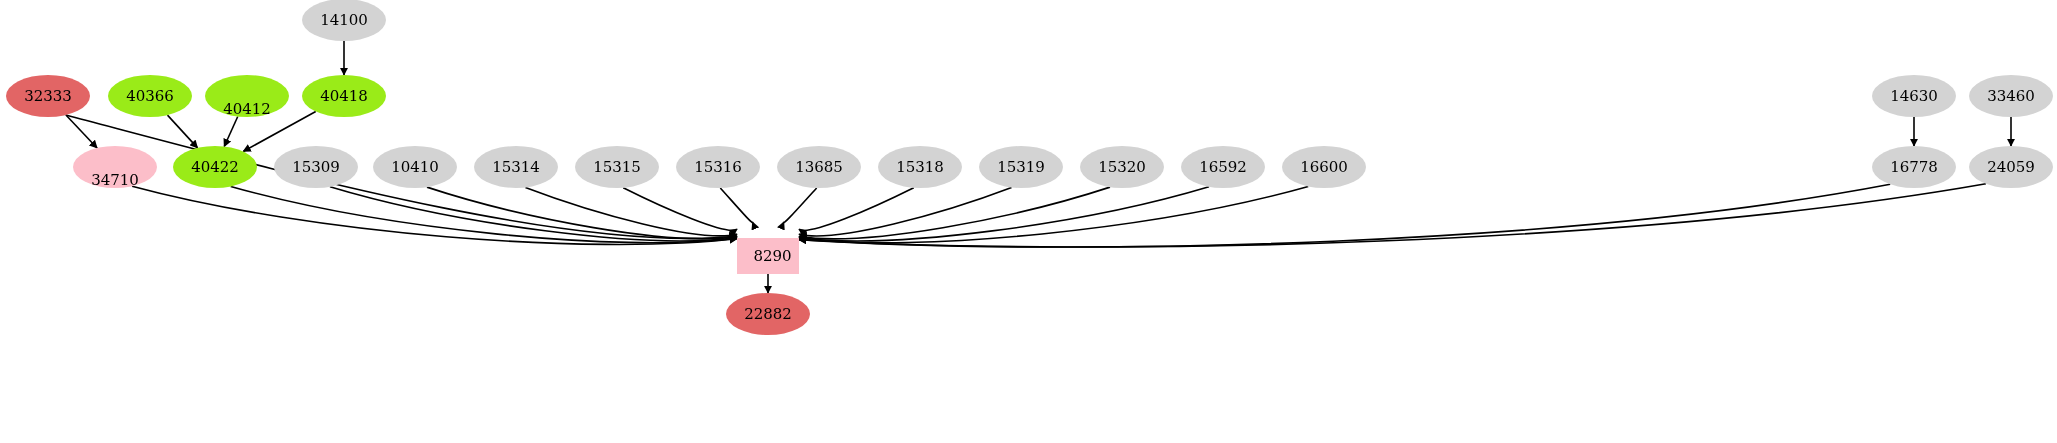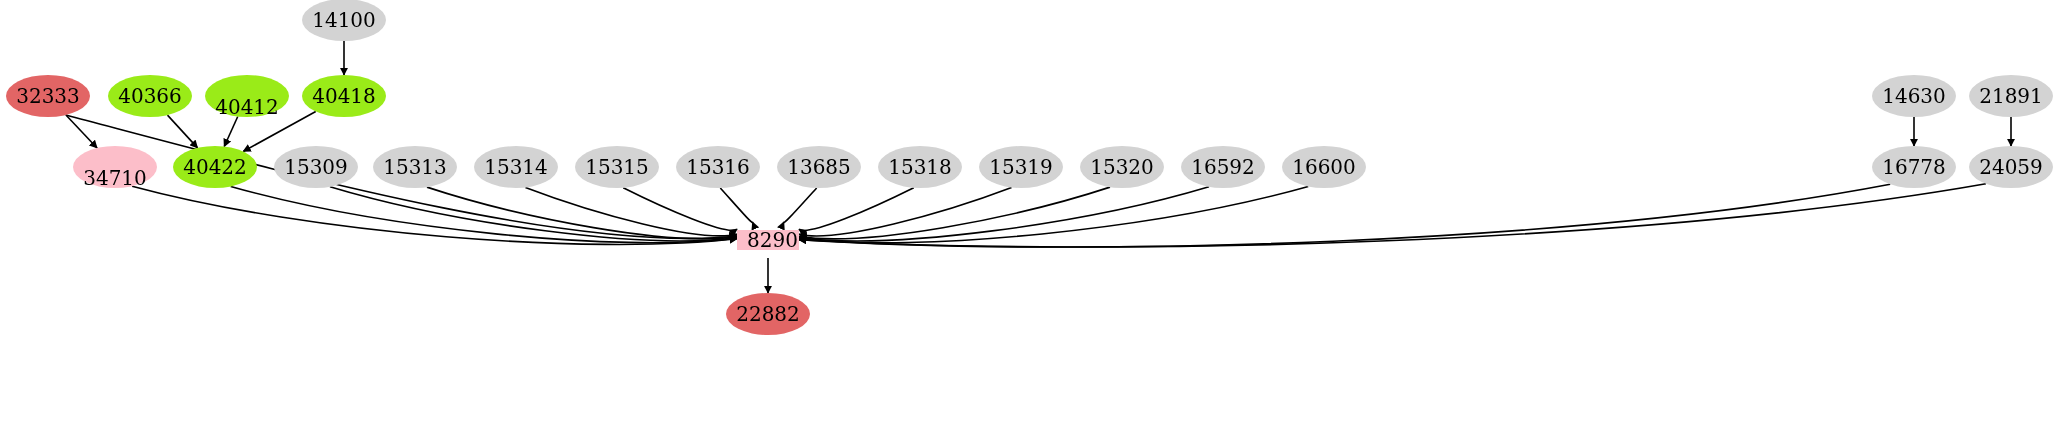--- a/index.html
+++ b/index.html
@@ -10,7 +10,7 @@
   .node{position:absolute;transform:translate(-50%,-50%);
         display:flex;align-items:center;justify-content:center;
         box-sizing:border-box;}
-  .node .lbl{font-size:20px;color:#000;line-height:1;white-space:nowrap;}
+  .node .lbl{font-size:15px;color:#000;line-height:1;white-space:nowrap;}
   .ellipse{border-radius:50%;}
   .e-gray{background:#d3d3d3;}
   .e-green{background:#9aeb18;}

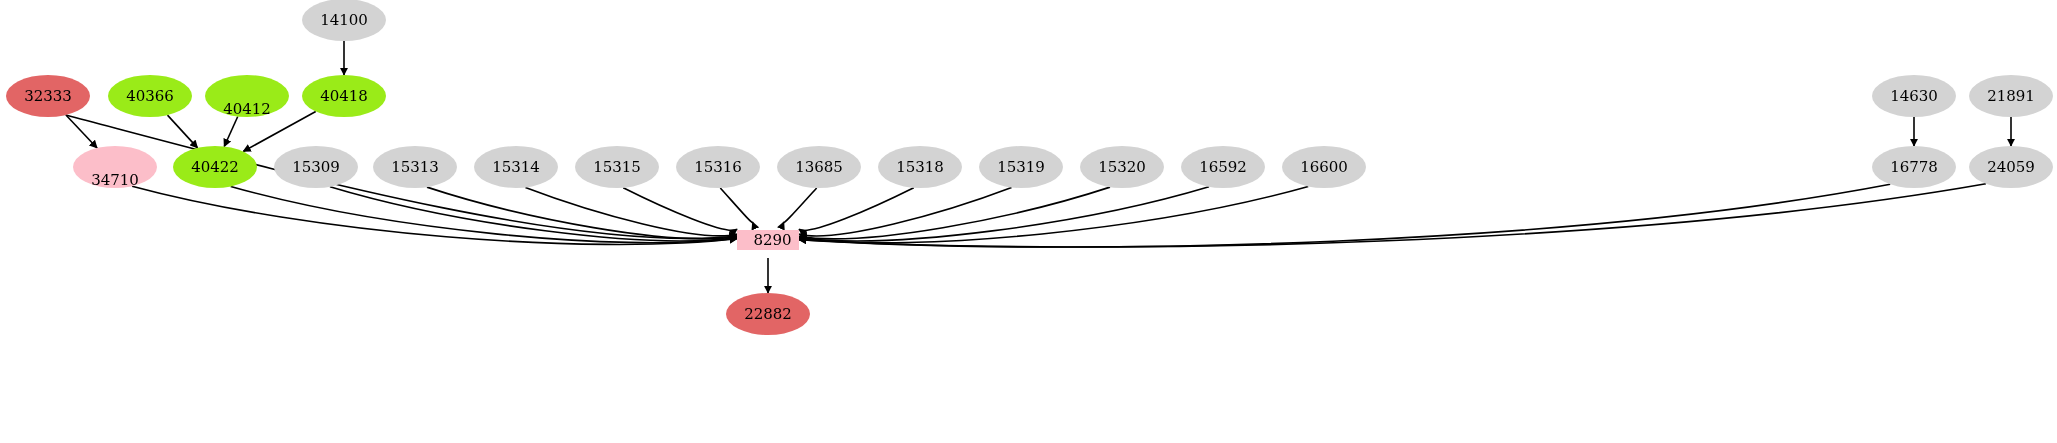--- a/index.html
+++ b/index.html
@@ -75,7 +75,7 @@
         <span class="lbl">14630</span>
       </div>
       <div class="node ellipse e-gray" style="left: 2011px; top: 96px; width: 84px; height: 42px;">
-        <span class="lbl">21891</span>
+        <span class="lbl">33460</span>
       </div>
       <div class="node ellipse e-pink" style="left: 115px; top: 167px; width: 84px; height: 42px; align-items: flex-end;">
         <span class="lbl">34710</span>

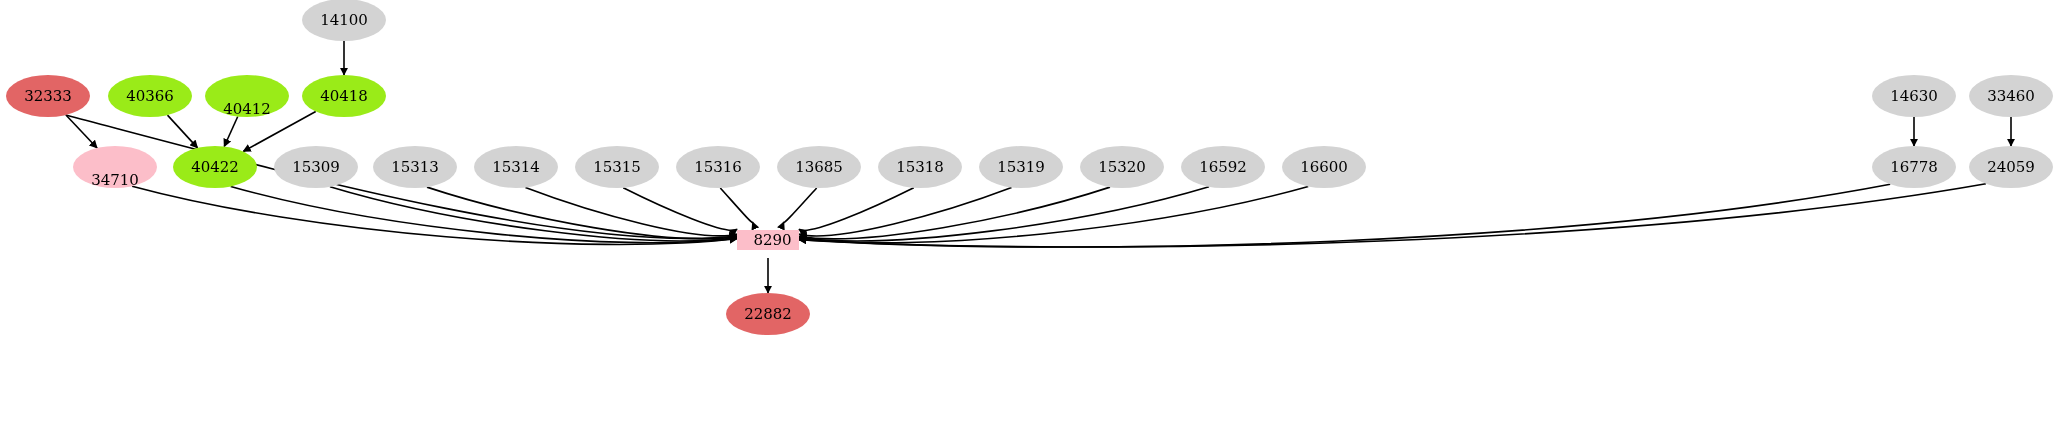--- a/index.html
+++ b/index.html
@@ -87,7 +87,7 @@
         <span class="lbl">15309</span>
       </div>
       <div class="node ellipse e-gray" style="left: 415px; top: 167px; width: 84px; height: 42px;">
-        <span class="lbl">15313</span>
+        <span class="lbl">10410</span>
       </div>
       <div class="node ellipse e-gray" style="left: 516px; top: 167px; width: 84px; height: 42px;">
         <span class="lbl">15314</span>

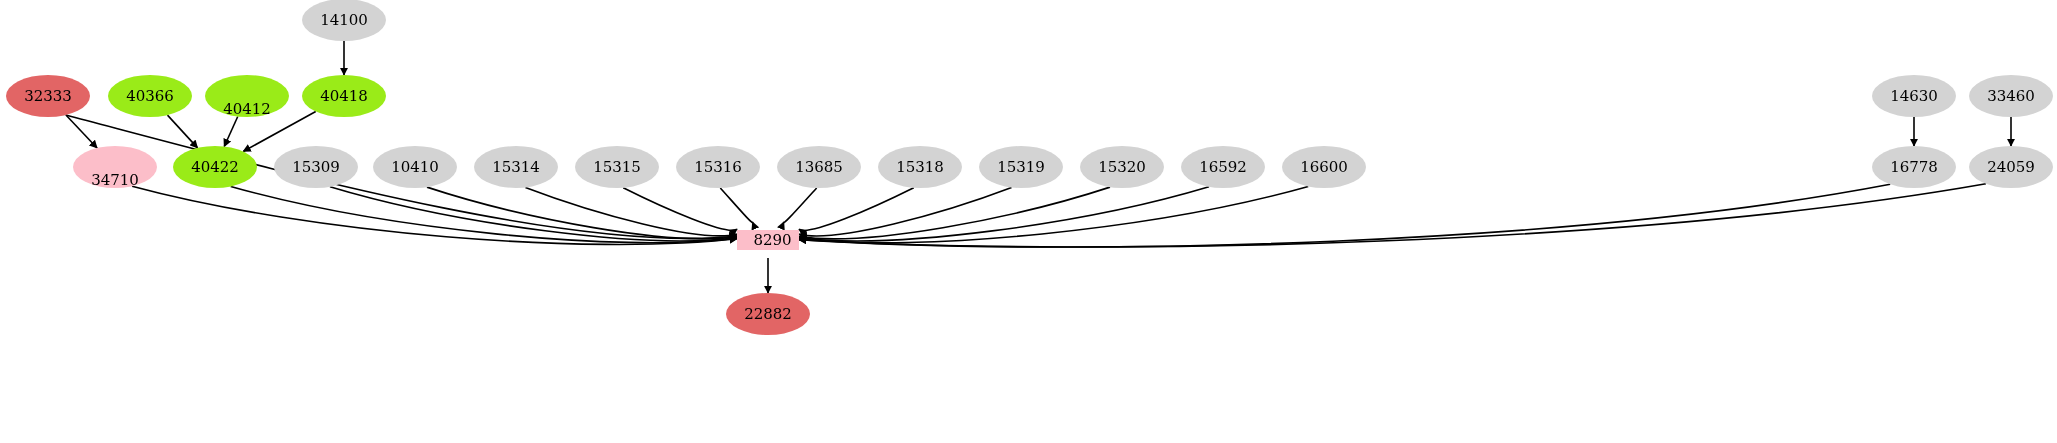--- a/index.html
+++ b/index.html
@@ -122,7 +122,7 @@
       <div class="node ellipse e-gray" style="left: 2011px; top: 167px; width: 84px; height: 42px;">
         <span class="lbl">24059</span>
       </div>
-      <div class="node box-pink" style="left: 768px; top: 240px; width: 62px; height: 20px; padding-left: 9px;">
+      <div class="node box-pink" style="left: 768px; top: 256px; width: 62px; height: 36px; padding-left: 9px;">
         <span class="lbl">8290</span>
       </div>
       <div class="node ellipse e-red" style="left: 768px; top: 314px; width: 84px; height: 42px;">

